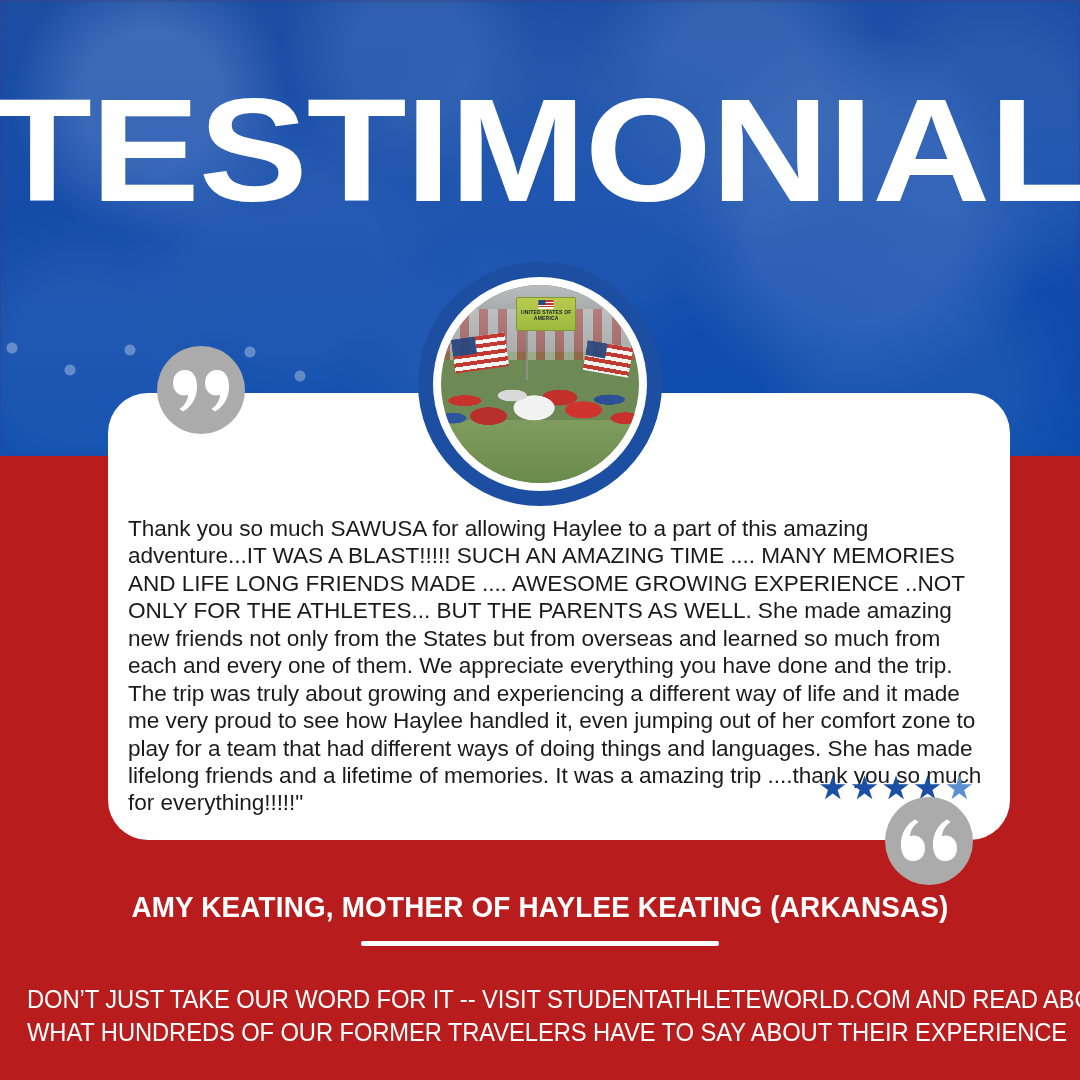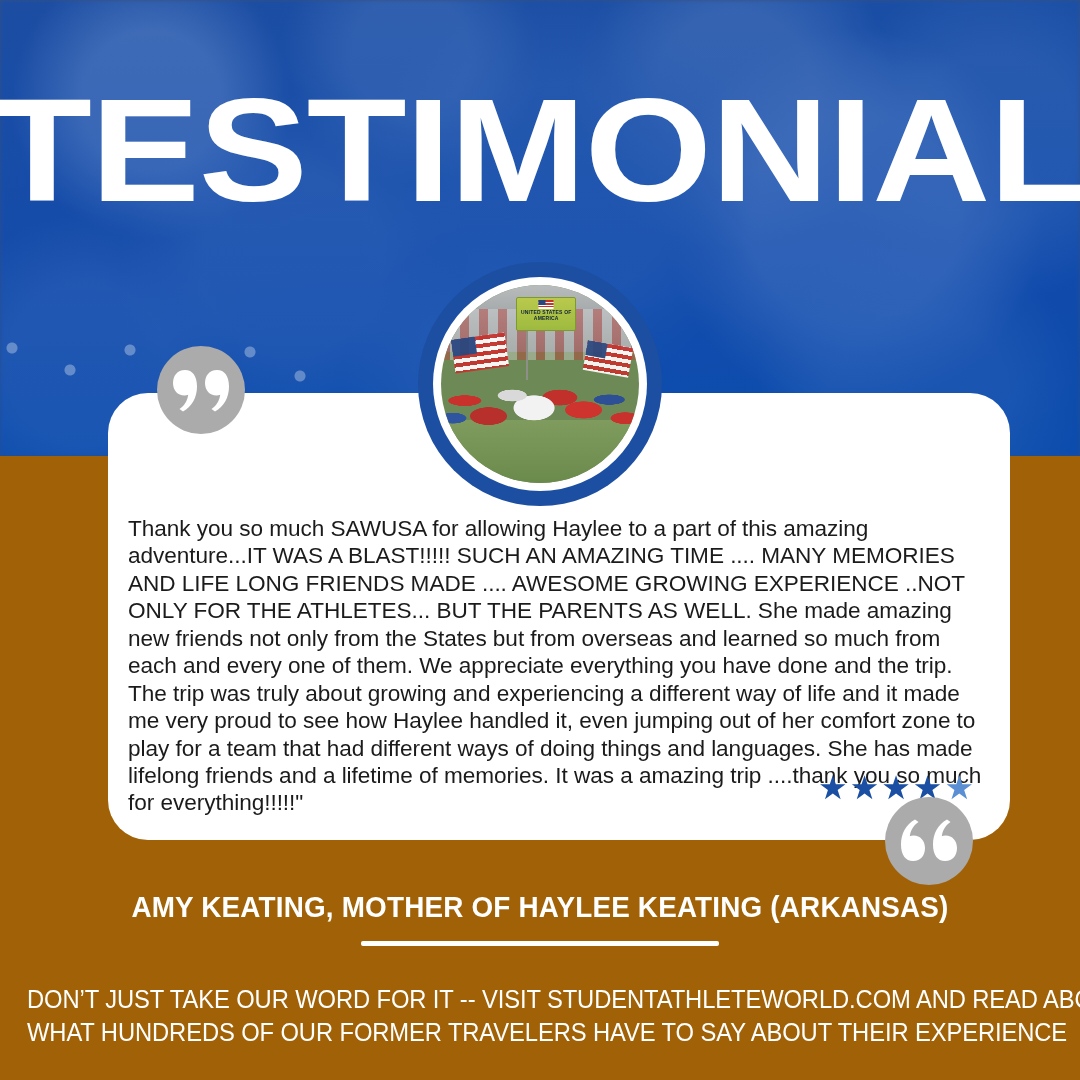--- a/index.html
+++ b/index.html
@@ -14,7 +14,7 @@
   .poster {
     position:relative;
     width:1080px; height:1080px;
-    background:#a16207;
+    background:#b91c1c;
     overflow:hidden;
   }
 

